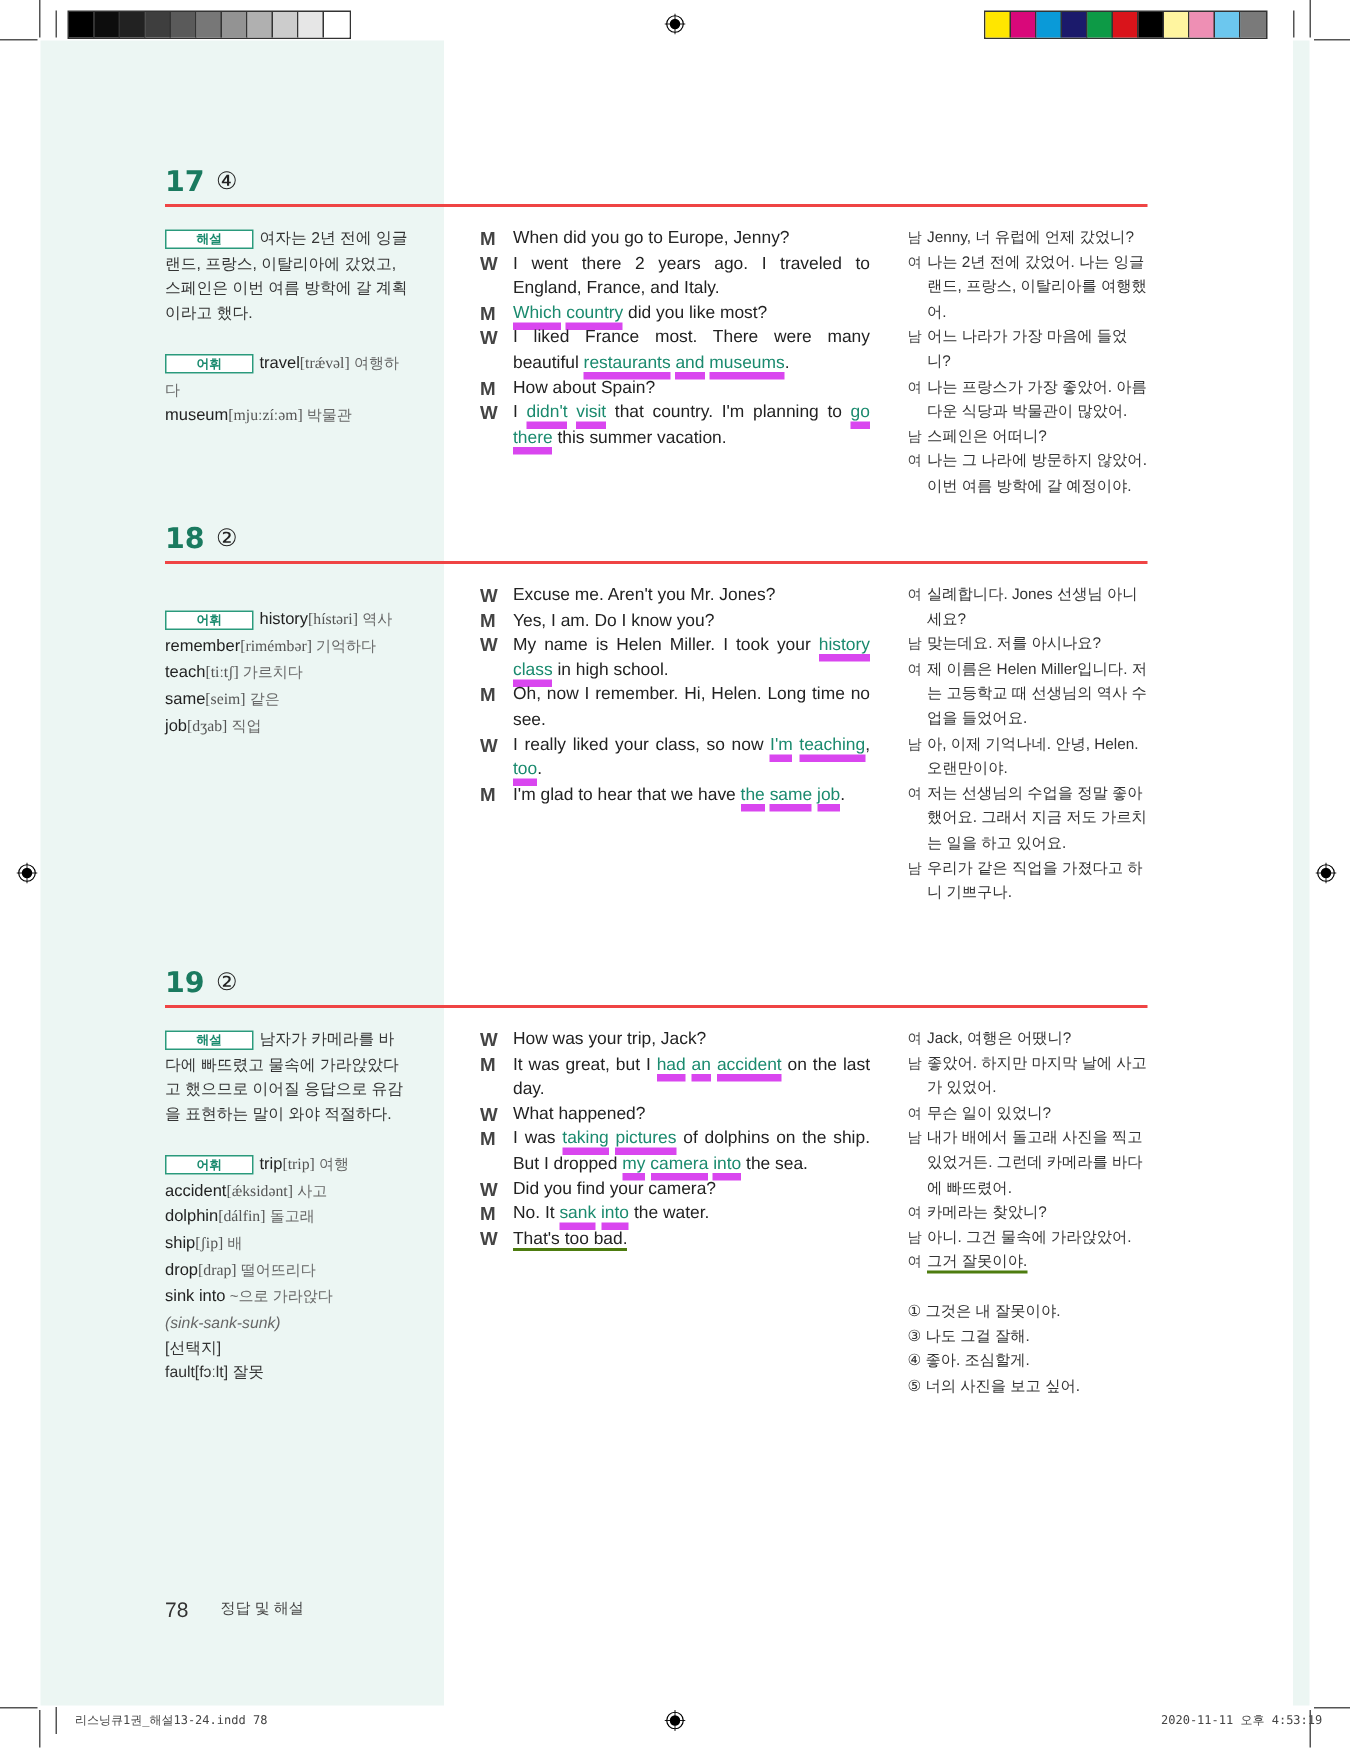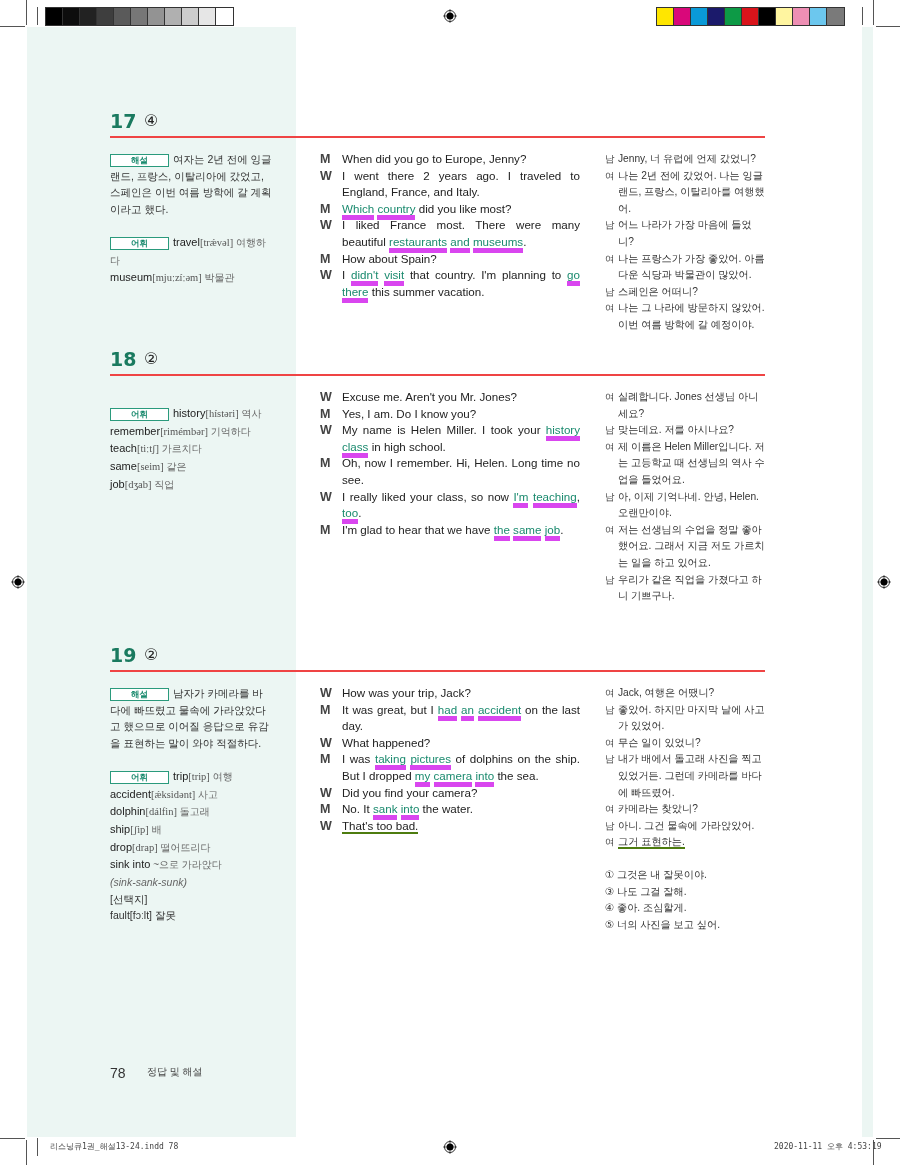--- a/index.html
+++ b/index.html
@@ -322,7 +322,7 @@
         </div>
         <div class="kor-line">
           <span class="kor-sp">여</span>
-          <span class="kor-tx"><span class="ul">그거 표현하는.</span></span>
+          <span class="kor-tx"><span class="ul">그거 잘못이야.</span></span>
         </div>
       </div>
     <div class="choices">

